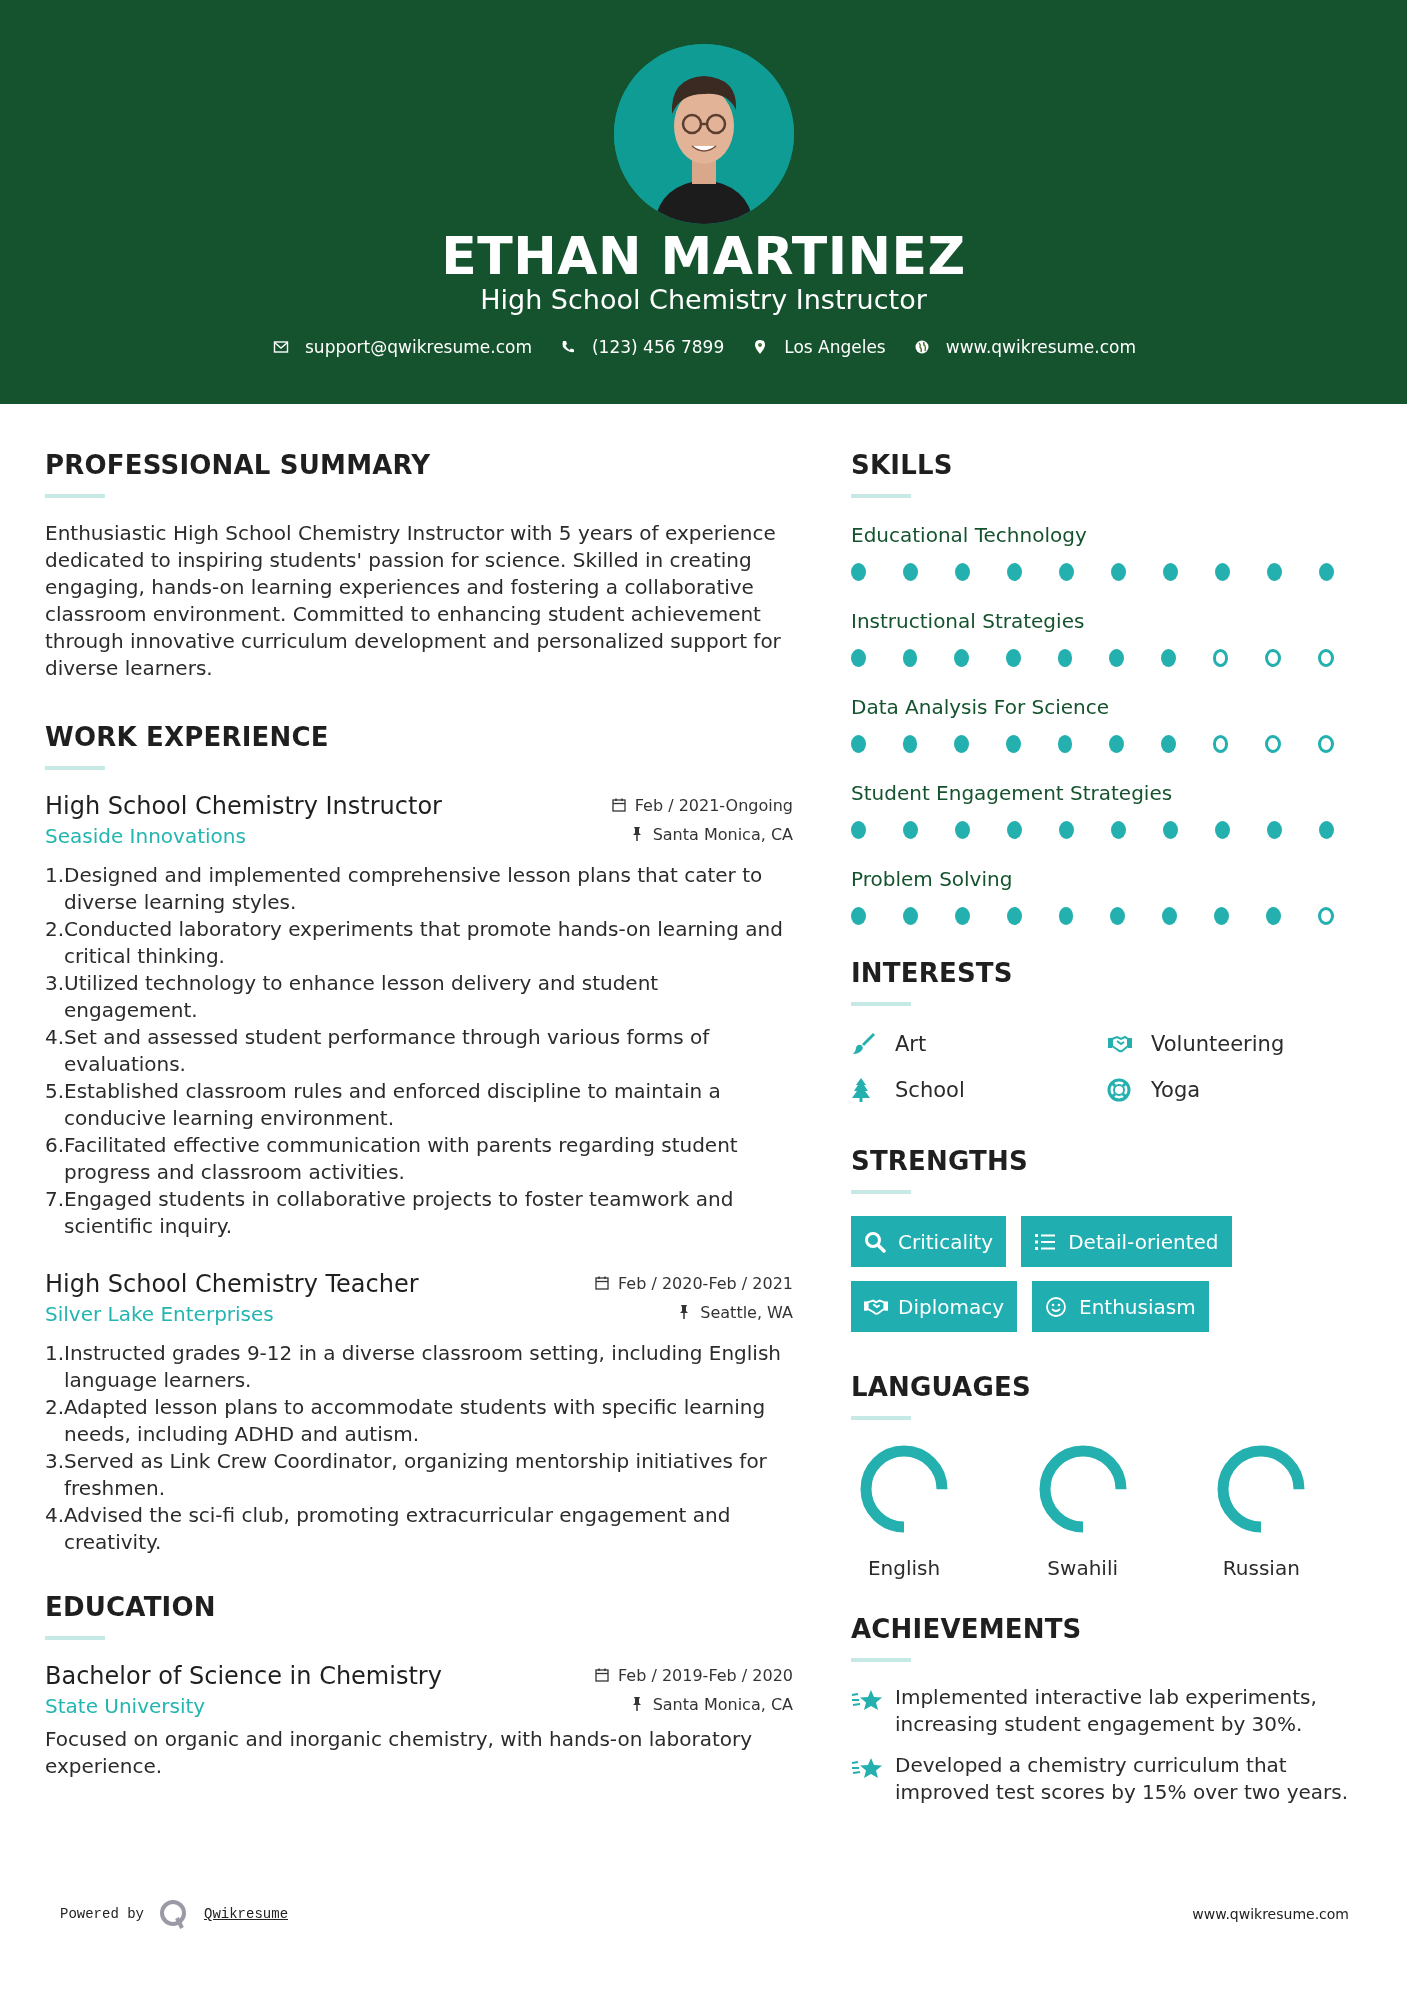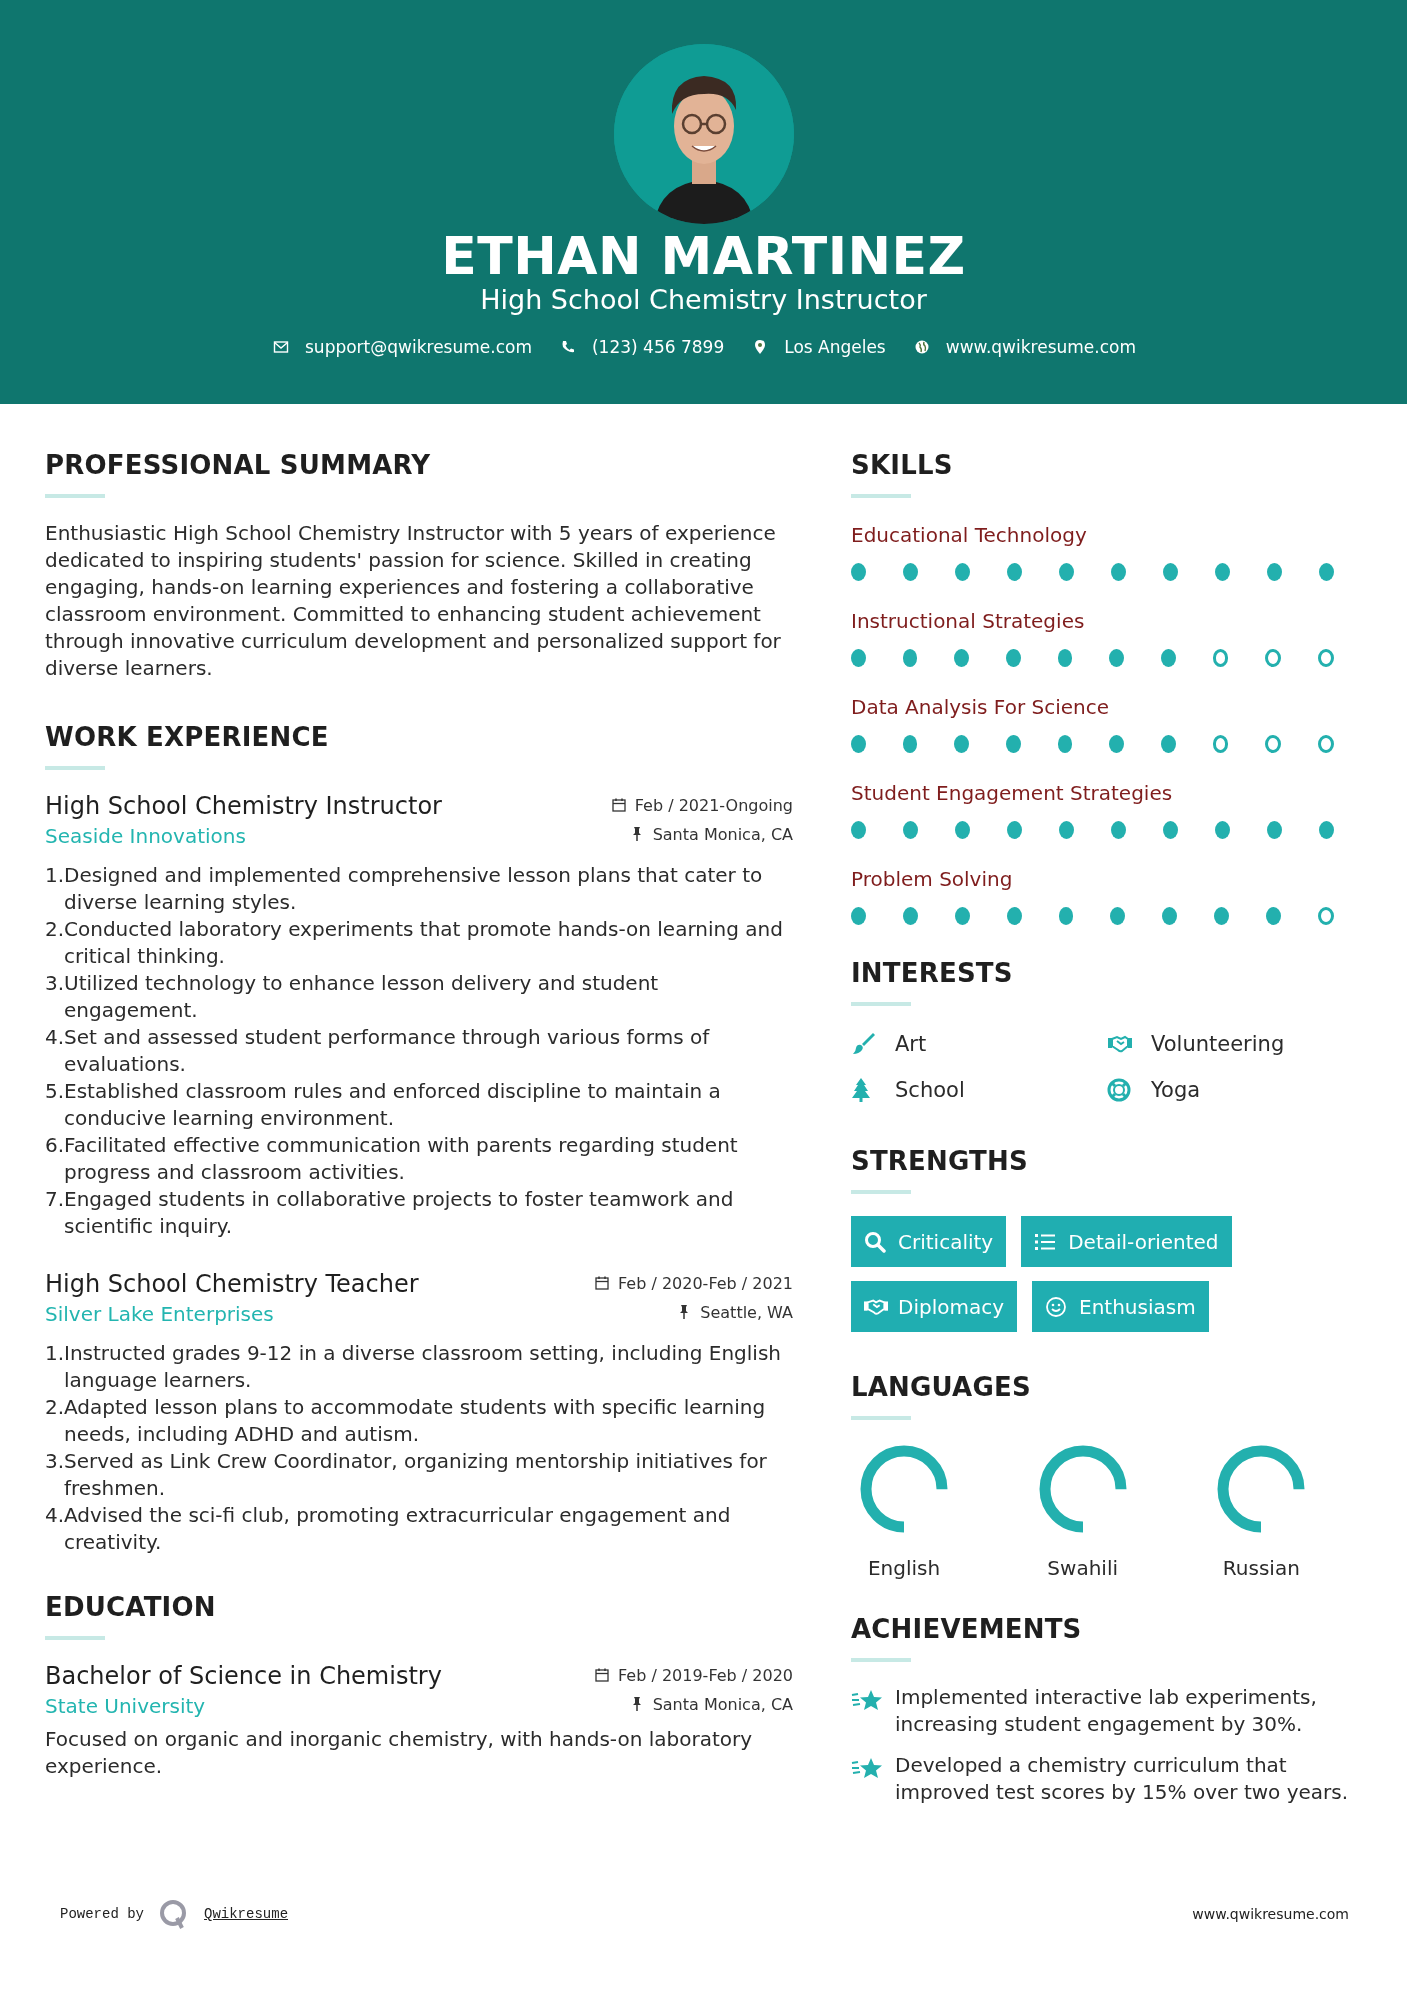--- a/index.html
+++ b/index.html
@@ -6,7 +6,7 @@
   html, body { width: 1407px; height: 1990px; background: #ffffff; overflow: hidden; }
   body { font-family: "Liberation Sans", "DejaVu Sans", sans-serif; color: #2b2b2b; position: relative; }
 
-  .header { position: absolute; left: 0; top: 0; width: 1407px; height: 404px; background: #0f766e; }
+  .header { position: absolute; left: 0; top: 0; width: 1407px; height: 404px; background: #14532d; }
   .photo { position: absolute; left: 614px; top: 44px; width: 180px; height: 180px; border-radius: 50%; background: #0f9c94; overflow: hidden; }
   .photo svg { width: 180px; height: 180px; display: block; }
   .name { position: absolute; left: 0; width: 1407px; top: 226px; text-align: center; color: #ffffff; font-size: 52px; font-weight: bold; letter-spacing: 0.5px; font-family: "DejaVu Sans", sans-serif; }

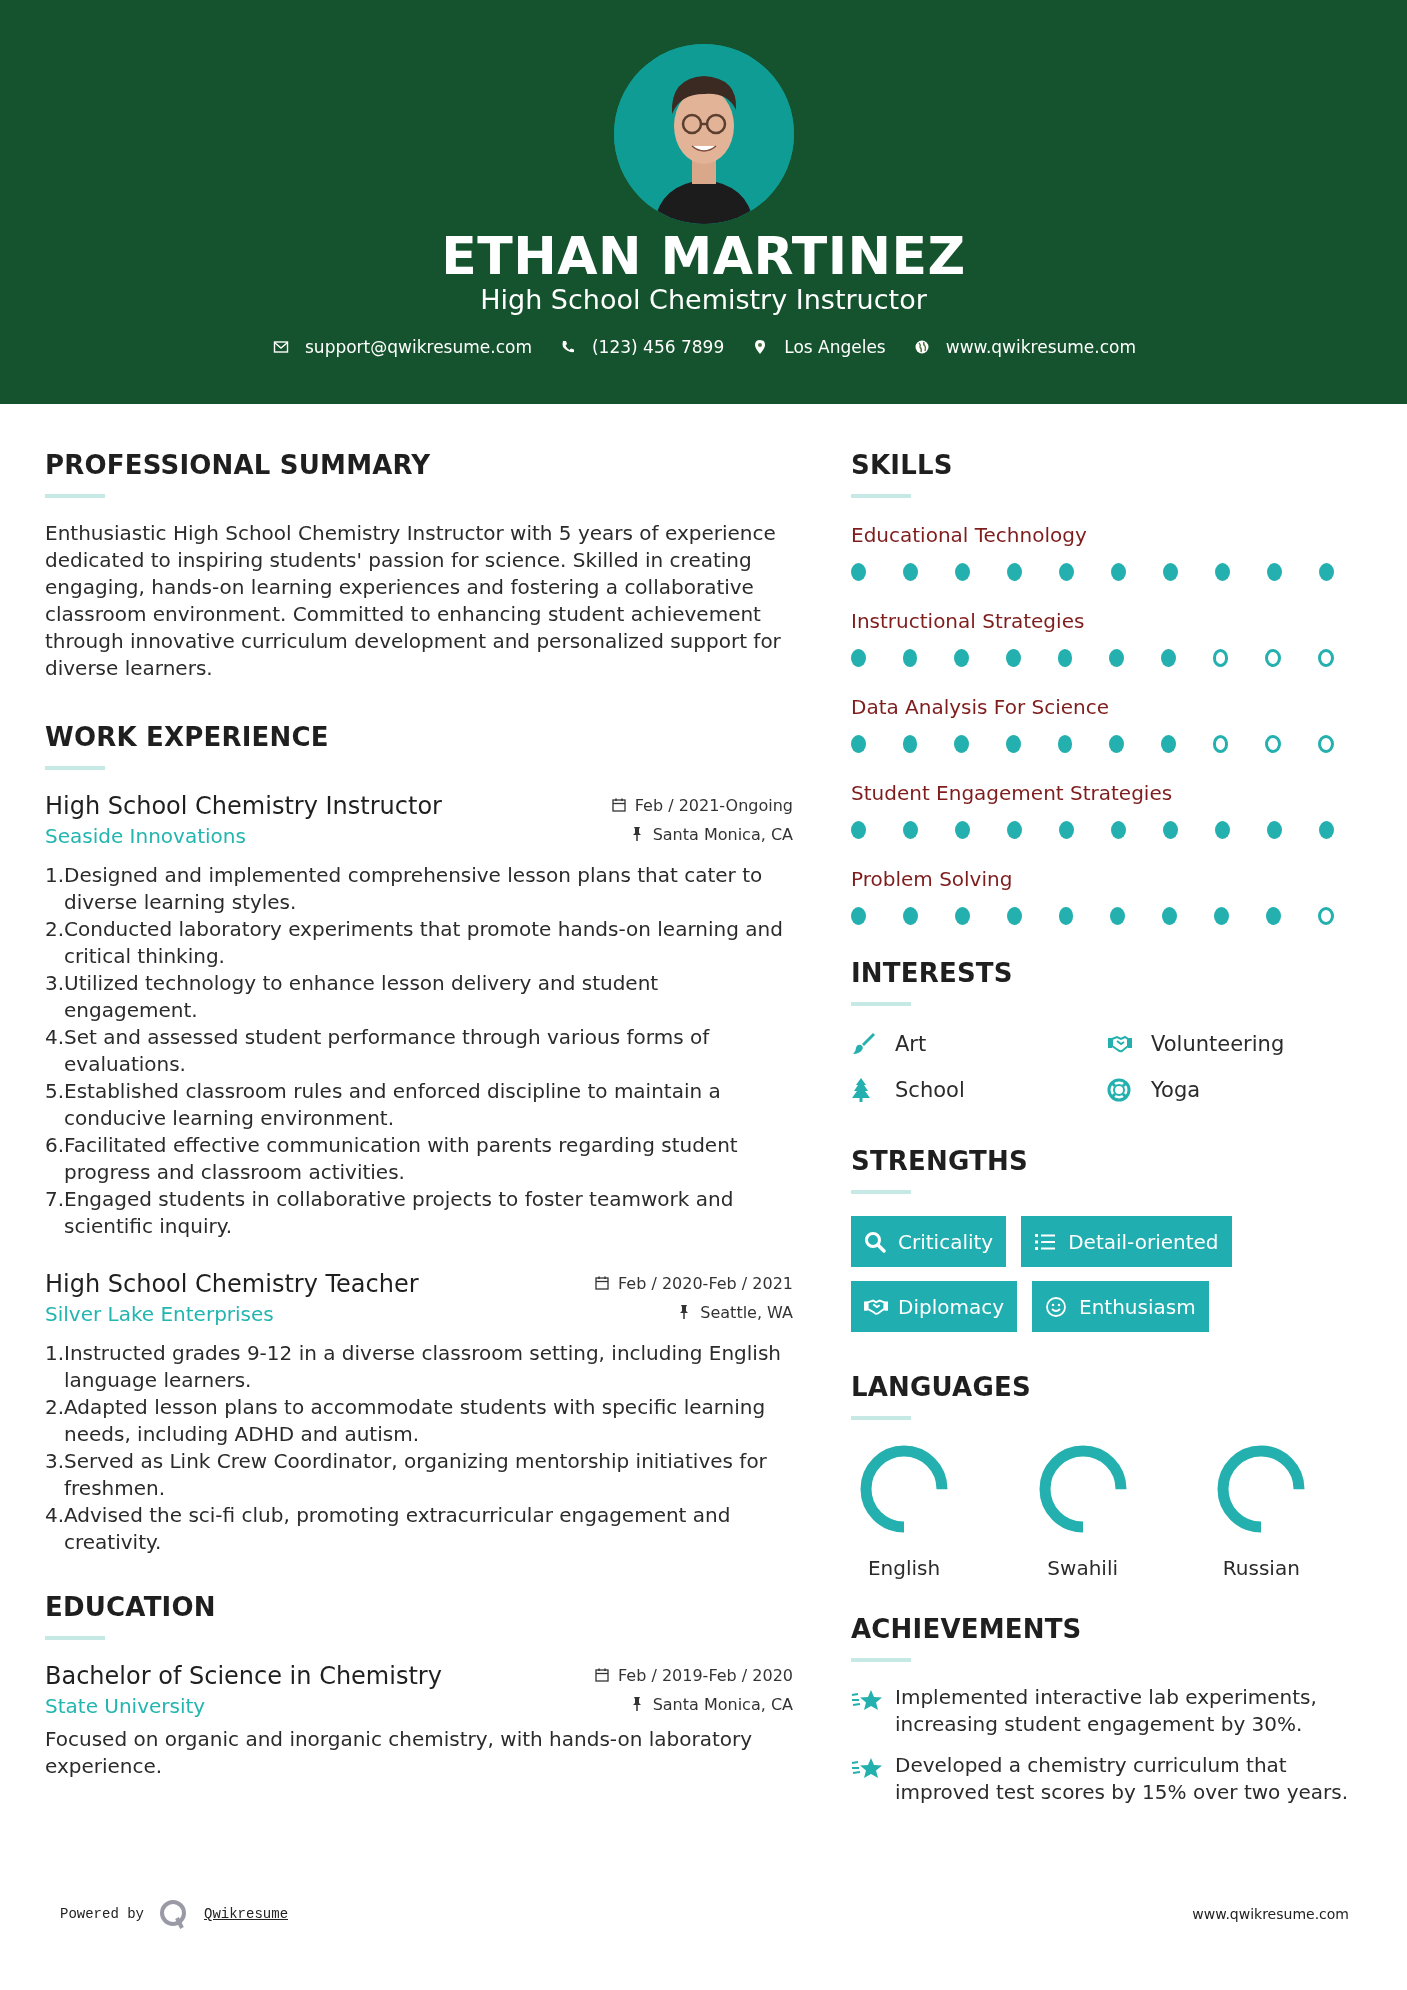--- a/index.html
+++ b/index.html
@@ -36,7 +36,7 @@
   ol.bul li .n { width: 19px; flex: 0 0 19px; }
 
   .skill { margin-bottom: 12px; }
-  .skill-name { font-family: "DejaVu Sans", sans-serif; font-size: 20px; color: #7f1d1d; height: 30px; line-height: 30px; }
+  .skill-name { font-family: "DejaVu Sans", sans-serif; font-size: 20px; color: #14532d; height: 30px; line-height: 30px; }
   .dots { display: flex; gap: 0; height: 44px; align-items: center; }
   .dot { width: 18px; height: 18px; border-radius: 50%; margin-right: 37px; }
   .dot.on { background: #23b0ae; }

